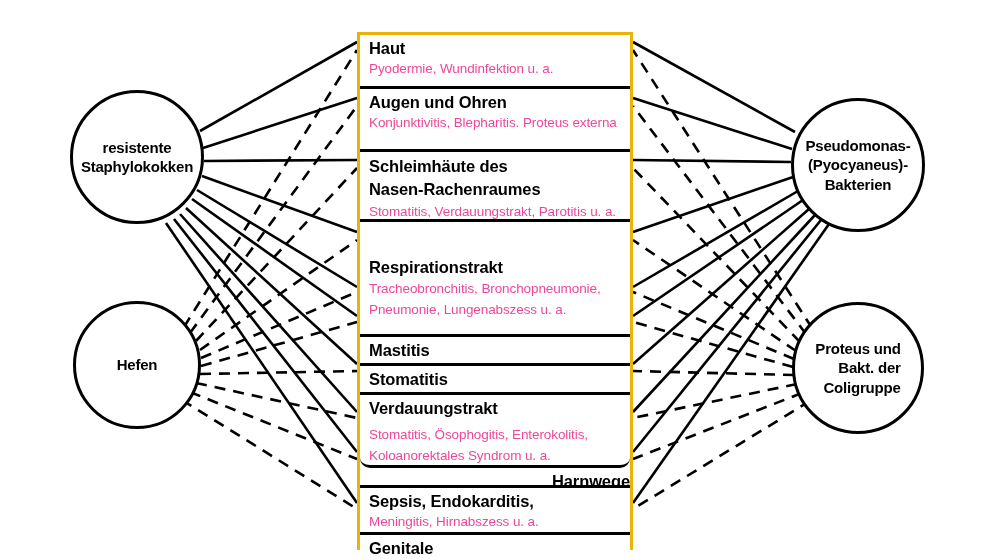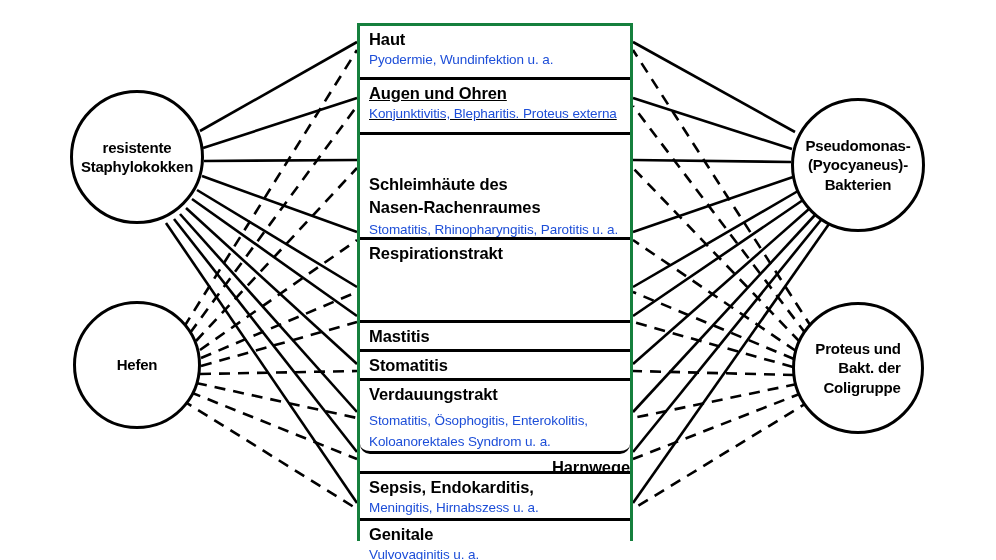--- a/index.html
+++ b/index.html
@@ -30,10 +30,10 @@
   #site-table {
     position: absolute;
     left: 357px;
-    top: 23px;
+    top: 32px;
     width: 276px;
     height: 518px;
-    border: 3px solid #15803d;
+    border: 3px solid #eab308;
     box-sizing: border-box;
     background: #ffffff;
     z-index: 3;

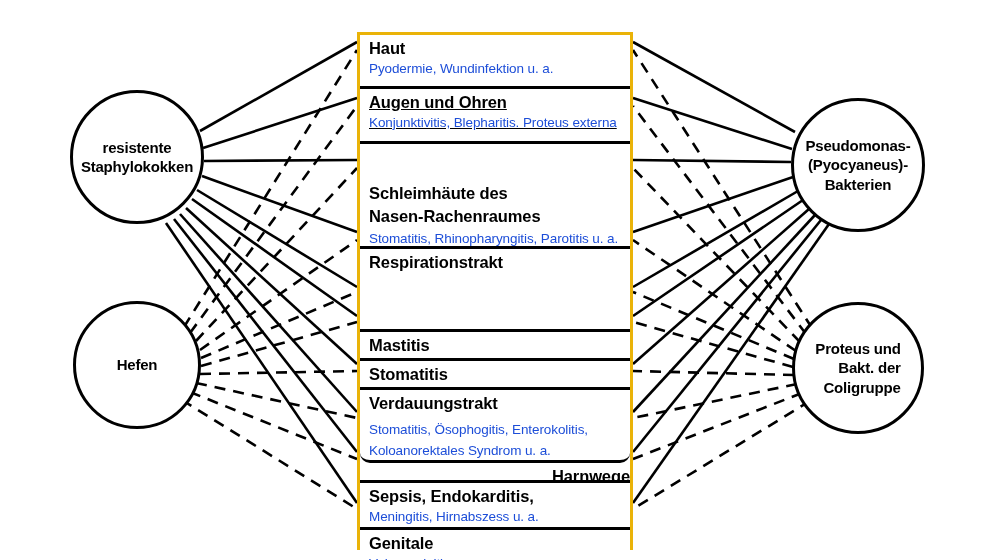--- a/index.html
+++ b/index.html
@@ -60,7 +60,7 @@
     font-weight: normal;
     font-size: 13.5px;
     line-height: 1.5;
-    color: #1d4ed8;
+    color: #ec4899;
     letter-spacing: -0.1px;
     white-space: pre-line;
   }

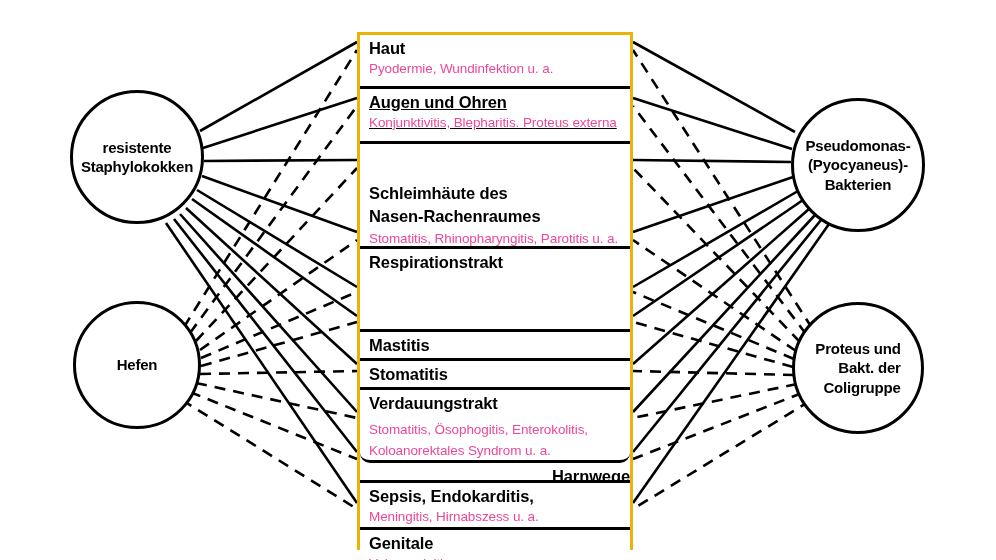--- a/index.html
+++ b/index.html
@@ -173,7 +173,7 @@
       <div class="site-detail">Pyodermie, Wundinfektion u. a.</div>
     </div>
 
-    <div class="site-row" style="height:55px;text-decoration:underline;">
+    <div class="site-row" style="height:63px;">
       <div class="site-title">Augen und Ohren</div>
       <div class="site-detail">Konjunktivitis, Blepharitis. Proteus externa</div>
     </div>

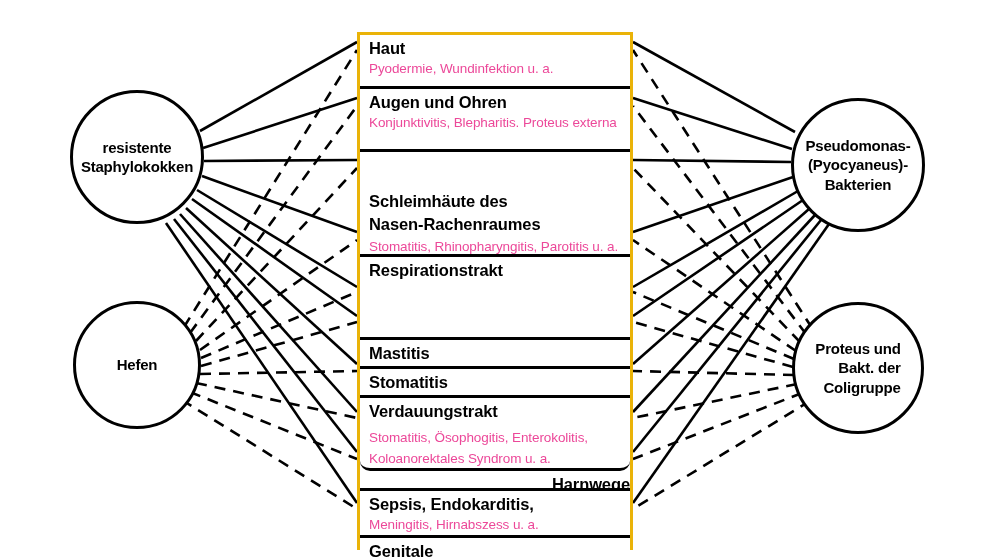--- a/index.html
+++ b/index.html
@@ -178,7 +178,7 @@
       <div class="site-detail">Konjunktivitis, Blepharitis. Proteus externa</div>
     </div>
 
-    <div class="site-row" style="height:70px;margin-top:35px;">
+    <div class="site-row" style="height:70px;">
       <div class="site-title" style="line-height:1.42;">Schleimhäute des
 Nasen-Rachenraumes</div>
       <div class="site-detail">Stomatitis, Rhinopharyngitis, Parotitis u. a.</div>

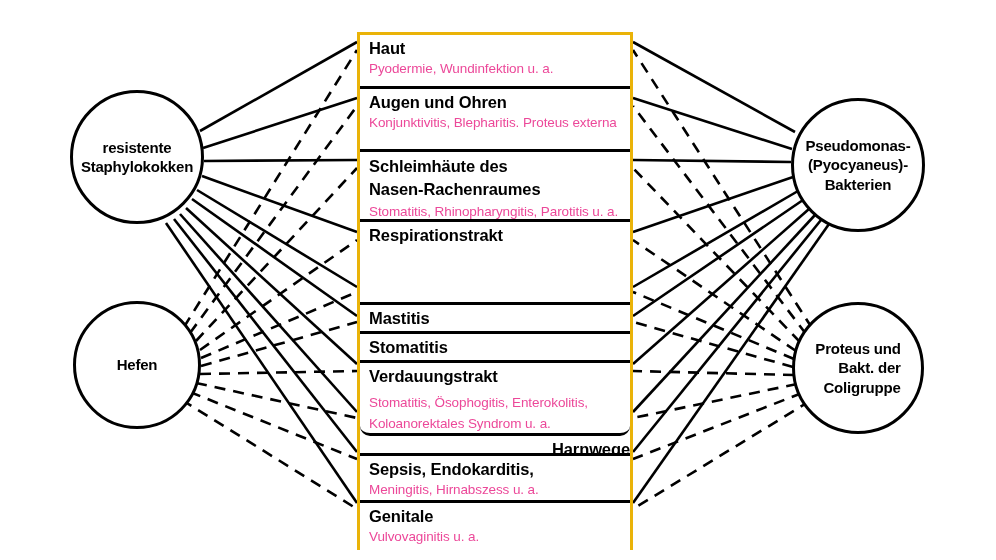--- a/index.html
+++ b/index.html
@@ -181,7 +181,7 @@
     <div class="site-row" style="height:70px;">
       <div class="site-title" style="line-height:1.42;">Schleimhäute des
 Nasen-Rachenraumes</div>
-      <div class="site-detail">Stomatitis, Rhinopharyngitis, Parotitis u. a.</div>
+      <div class="site-detail">Stomatitis, Verdauungstrakt, Parotitis u. a.</div>
     </div>
 
     <div class="site-row" style="height:83px;">

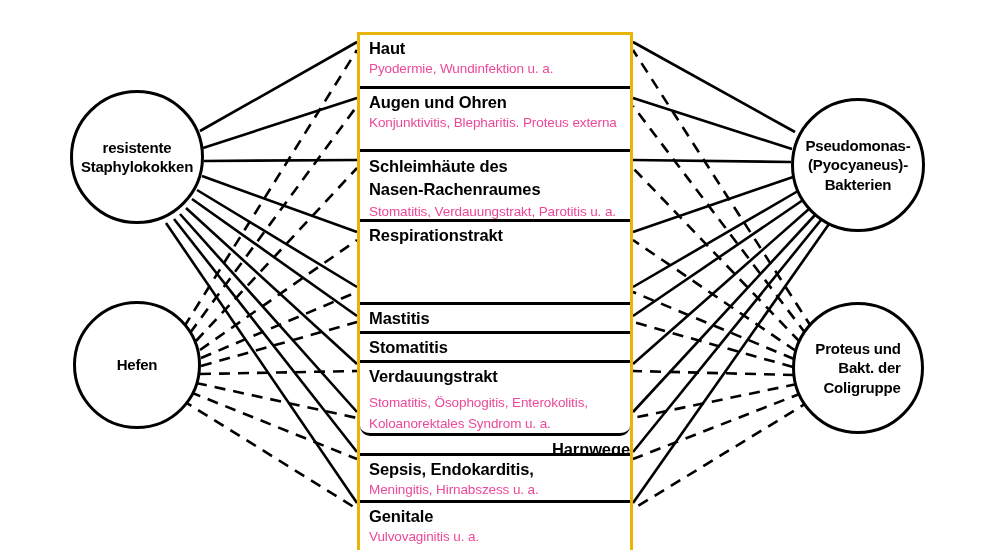--- a/index.html
+++ b/index.html
@@ -184,7 +184,7 @@
       <div class="site-detail">Stomatitis, Verdauungstrakt, Parotitis u. a.</div>
     </div>
 
-    <div class="site-row" style="height:83px;">
+    <div class="site-row" style="height:83px;margin-top:32px;">
       <div class="site-title">Respirationstrakt</div>
     </div>
 

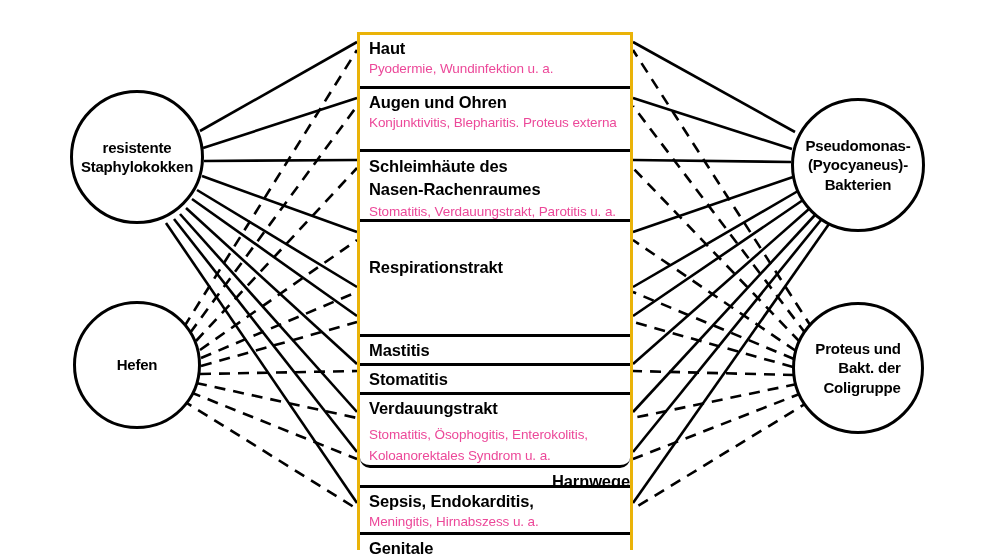--- a/index.html
+++ b/index.html
@@ -186,6 +186,8 @@
 
     <div class="site-row" style="height:83px;margin-top:32px;">
       <div class="site-title">Respirationstrakt</div>
+      <div class="site-detail" style="line-height:1.62;">Tracheobronchitis, Bronchopneumonie,
+Pneumonie, Lungenabszess u. a.</div>
     </div>
 
     <div class="site-row" style="height:29px;">

